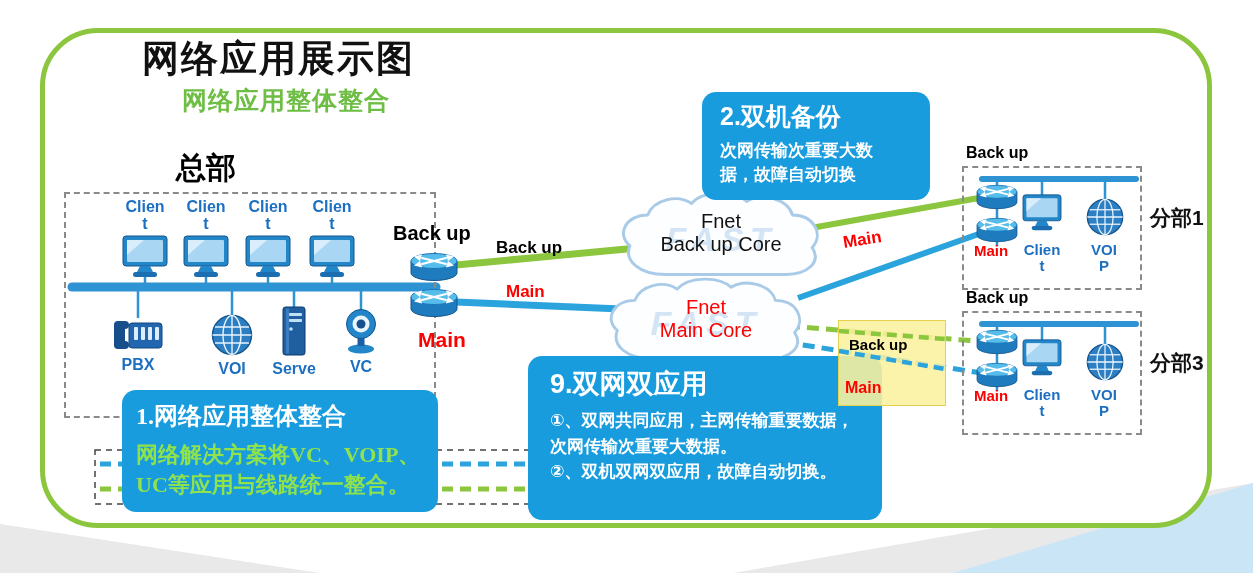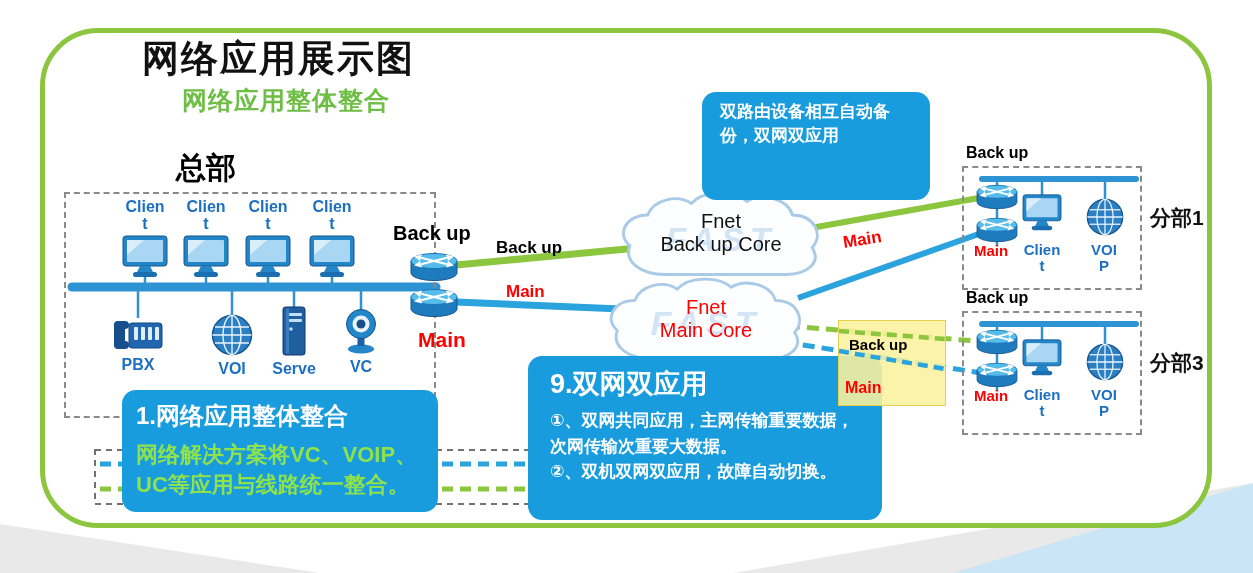--- a/index.html
+++ b/index.html
@@ -364,6 +364,7 @@
     <div class="co-body">网络解决方案将VC、VOIP、UC等应用与线路统一整合。</div>
   </div>
   <div class="callout callout2">
+    <div class="co-title">2.双机备份</div>
     <div class="co-body">双路由设备相互自动备份，双网双应用</div>
   </div>
   <div class="callout callout3">

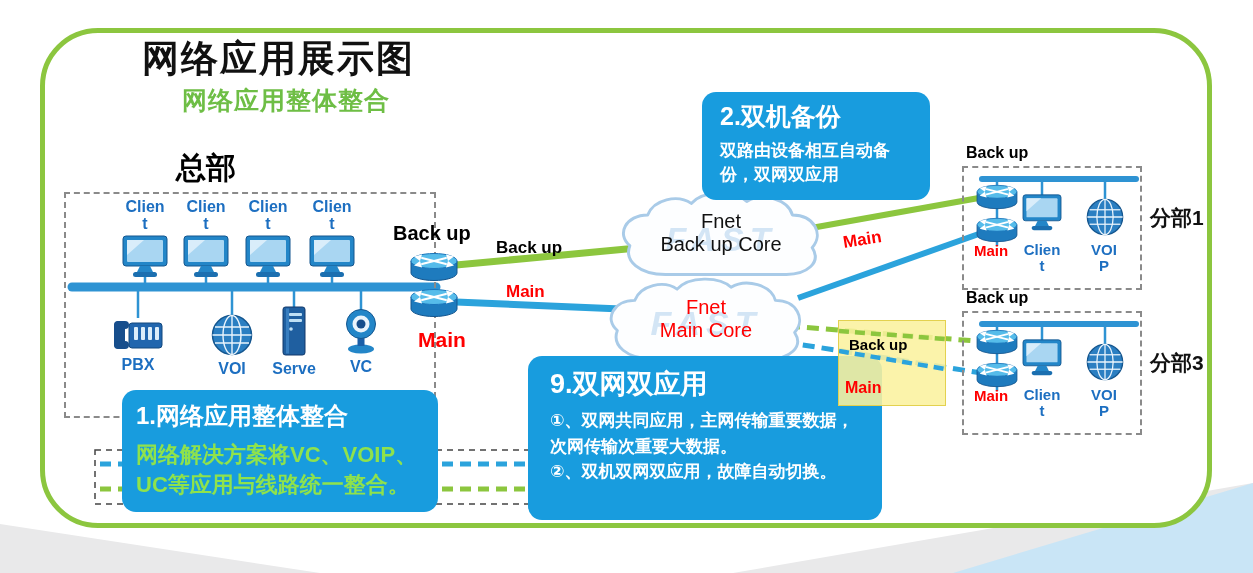--- a/index.html
+++ b/index.html
@@ -365,7 +365,7 @@
   </div>
   <div class="callout callout2">
     <div class="co-title">2.双机备份</div>
-    <div class="co-body">双路由设备相互自动备份，双网双应用</div>
+    <div class="co-body">次网传输次重要大数据，故障自动切换</div>
   </div>
   <div class="callout callout3">
     <div class="co-title">9.双网双应用</div>

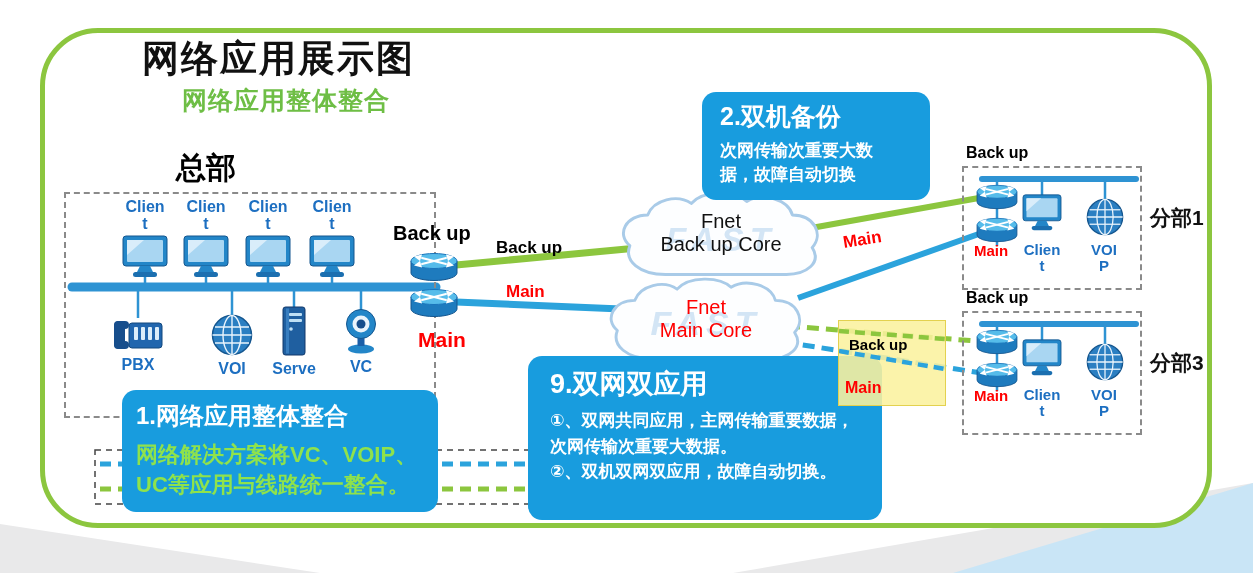--- a/index.html
+++ b/index.html
@@ -51,7 +51,7 @@
   .callout { position:absolute; background:var(--callout-blue); border-radius:14px; color:#fff; box-sizing:border-box; }
   .callout .co-title { font-weight:bold; }
   .callout .co-body { font-weight:bold; }
-  .callout1 { left:122px; top:390px; width:316px; height:122px; padding:10px 14px; }
+  .callout1 { left:122px; top:390px; width:316px; height:122px; padding:10px 14px;font-family:Liberation Serif, serif; }
   .callout1 .co-title { font-size:24px; margin-bottom:8px; }
   .callout1 .co-body { font-size:22px; line-height:1.35; color:var(--body-green); width:288px; }
   .callout2 { left:702px; top:92px; width:228px; height:108px; padding:8px 18px; }

